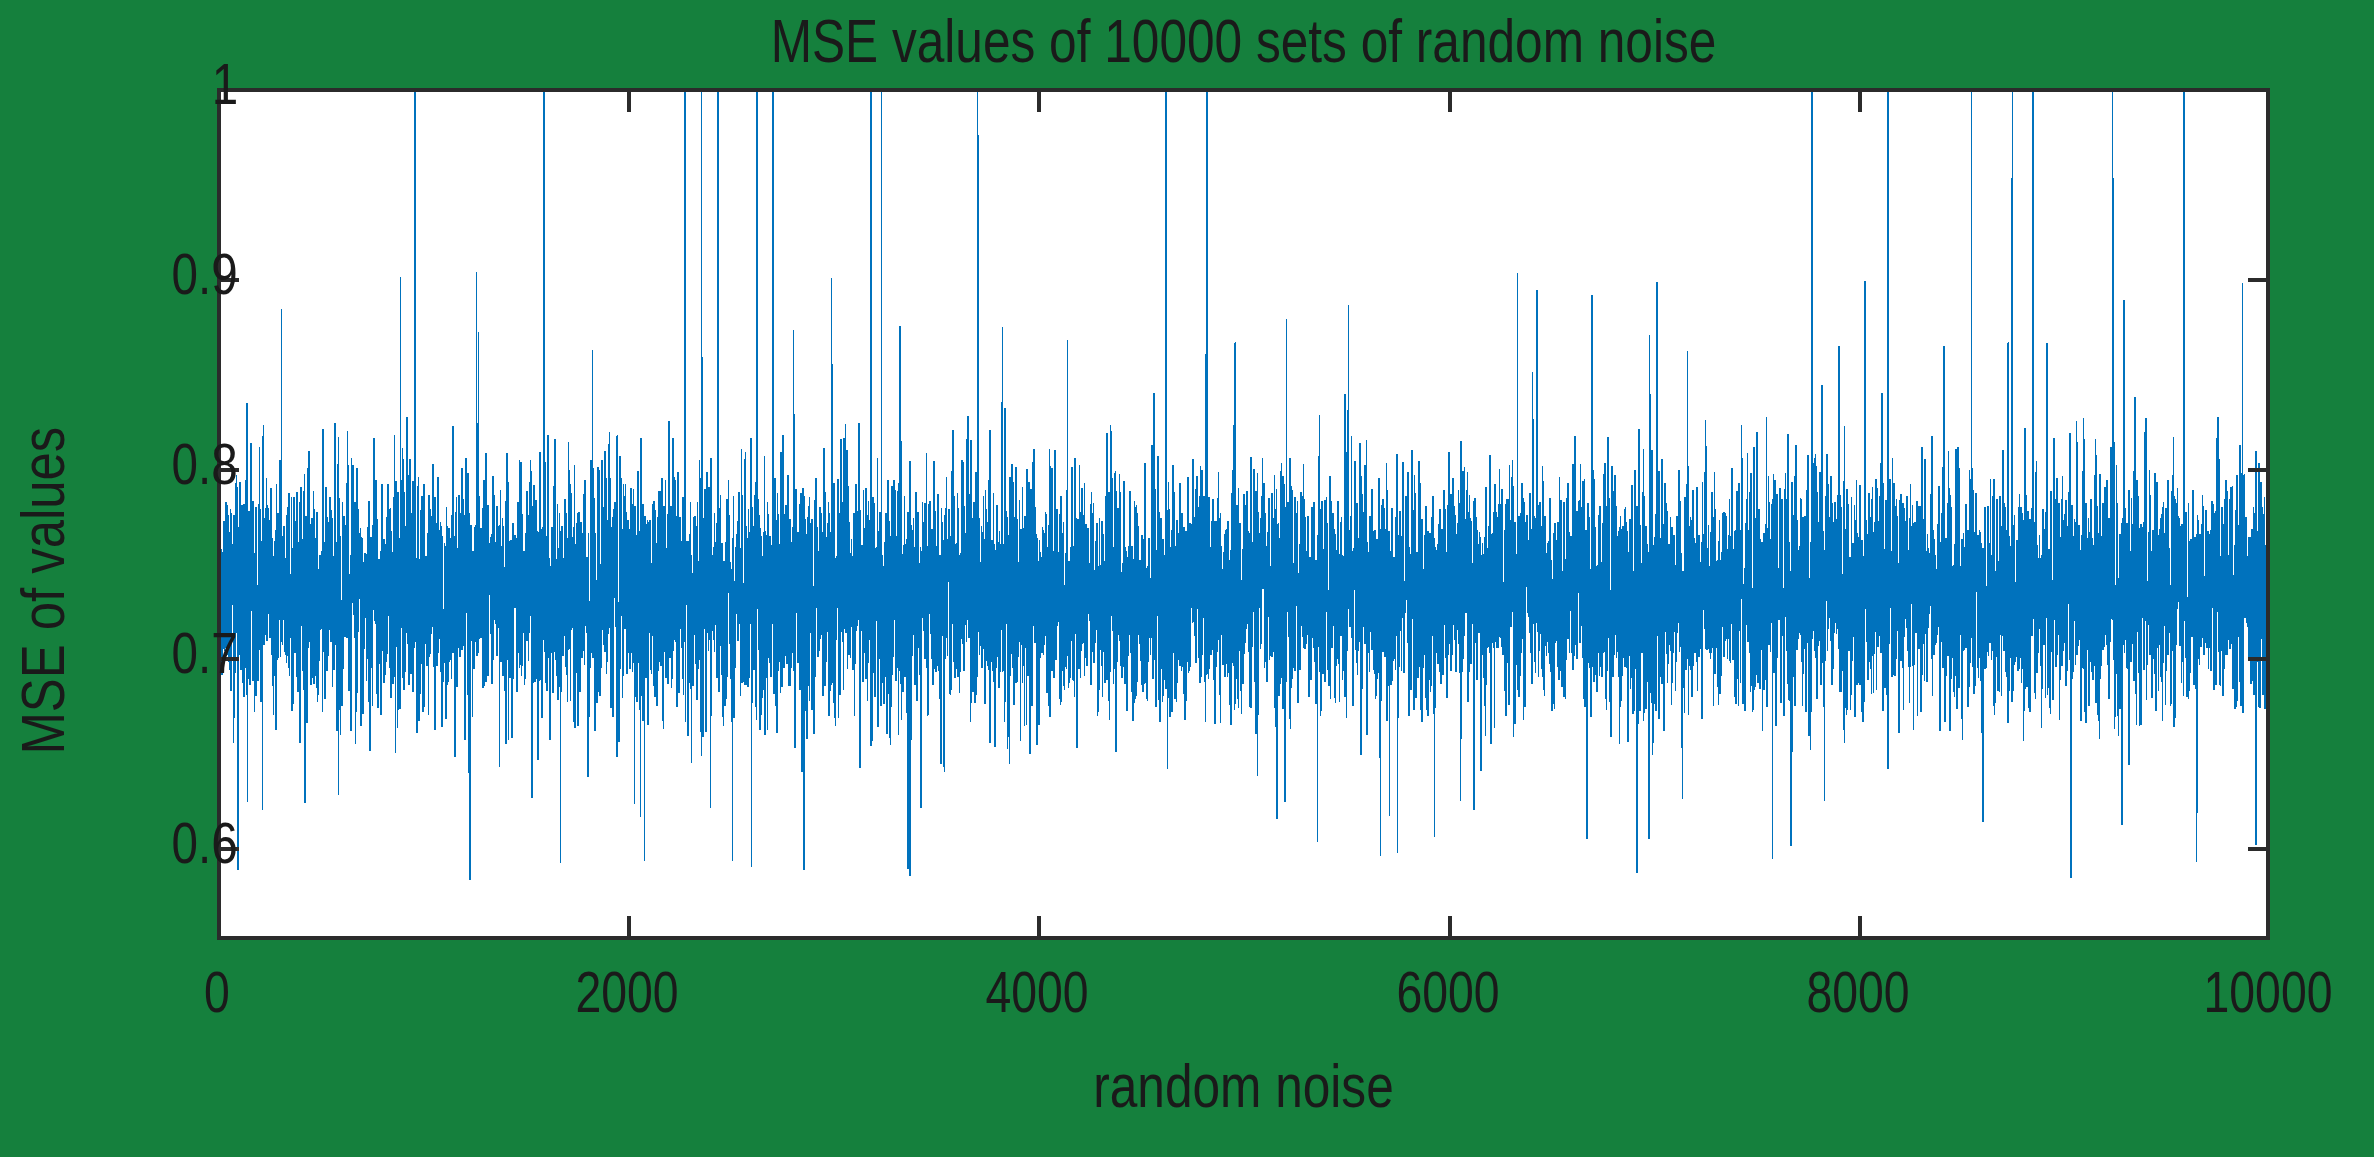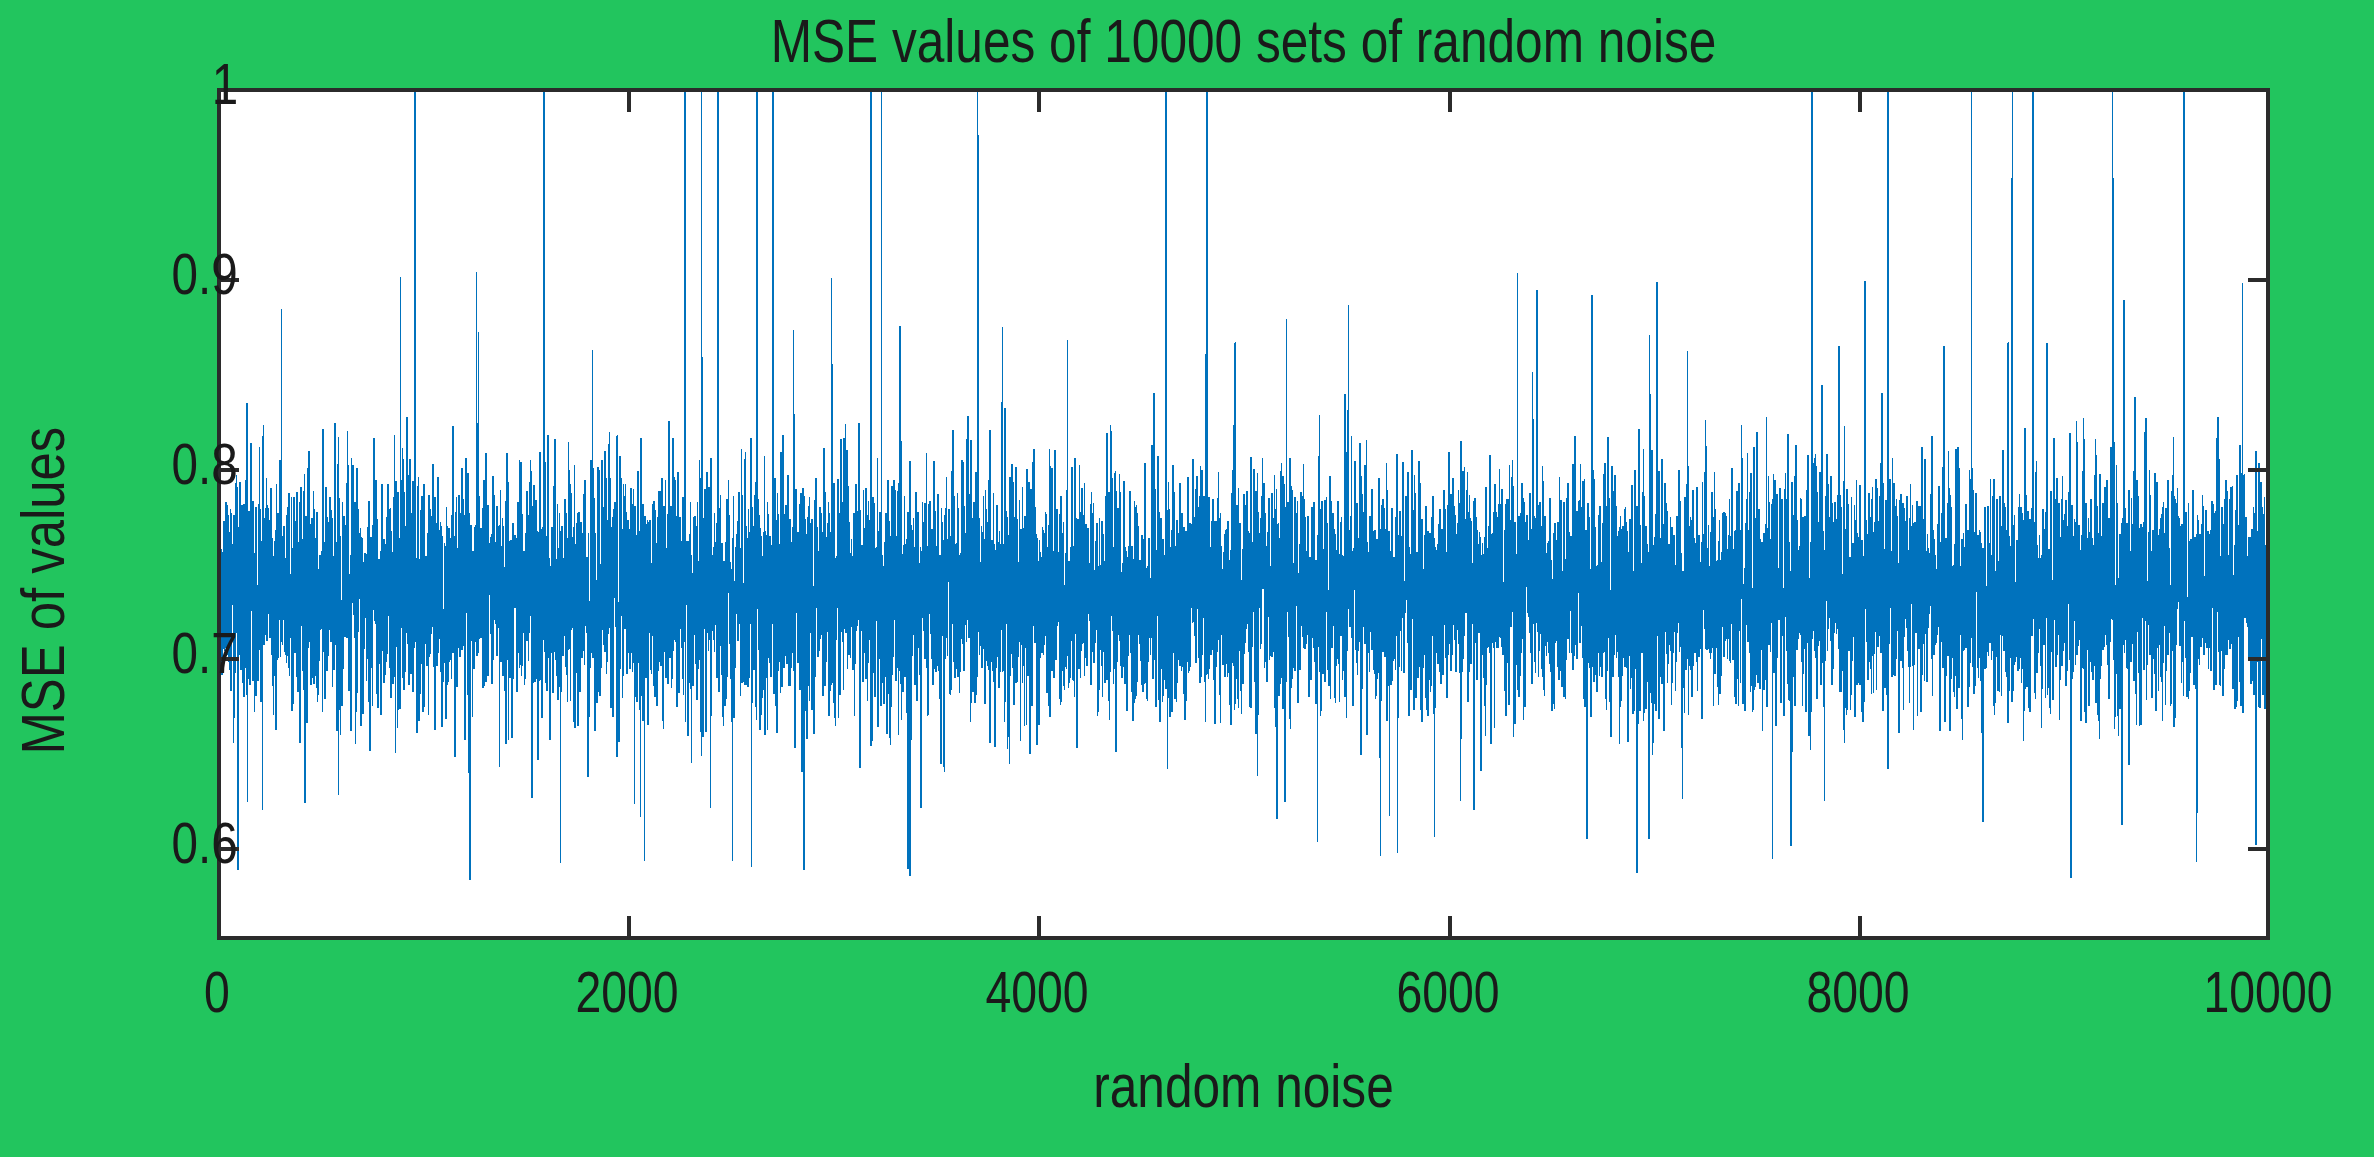--- a/index.html
+++ b/index.html
@@ -19,7 +19,7 @@
     position: relative;
     width: 2374px;
     height: 1157px;
-    background: #22c55e;
+    background: #15803d;
   }
 
   

